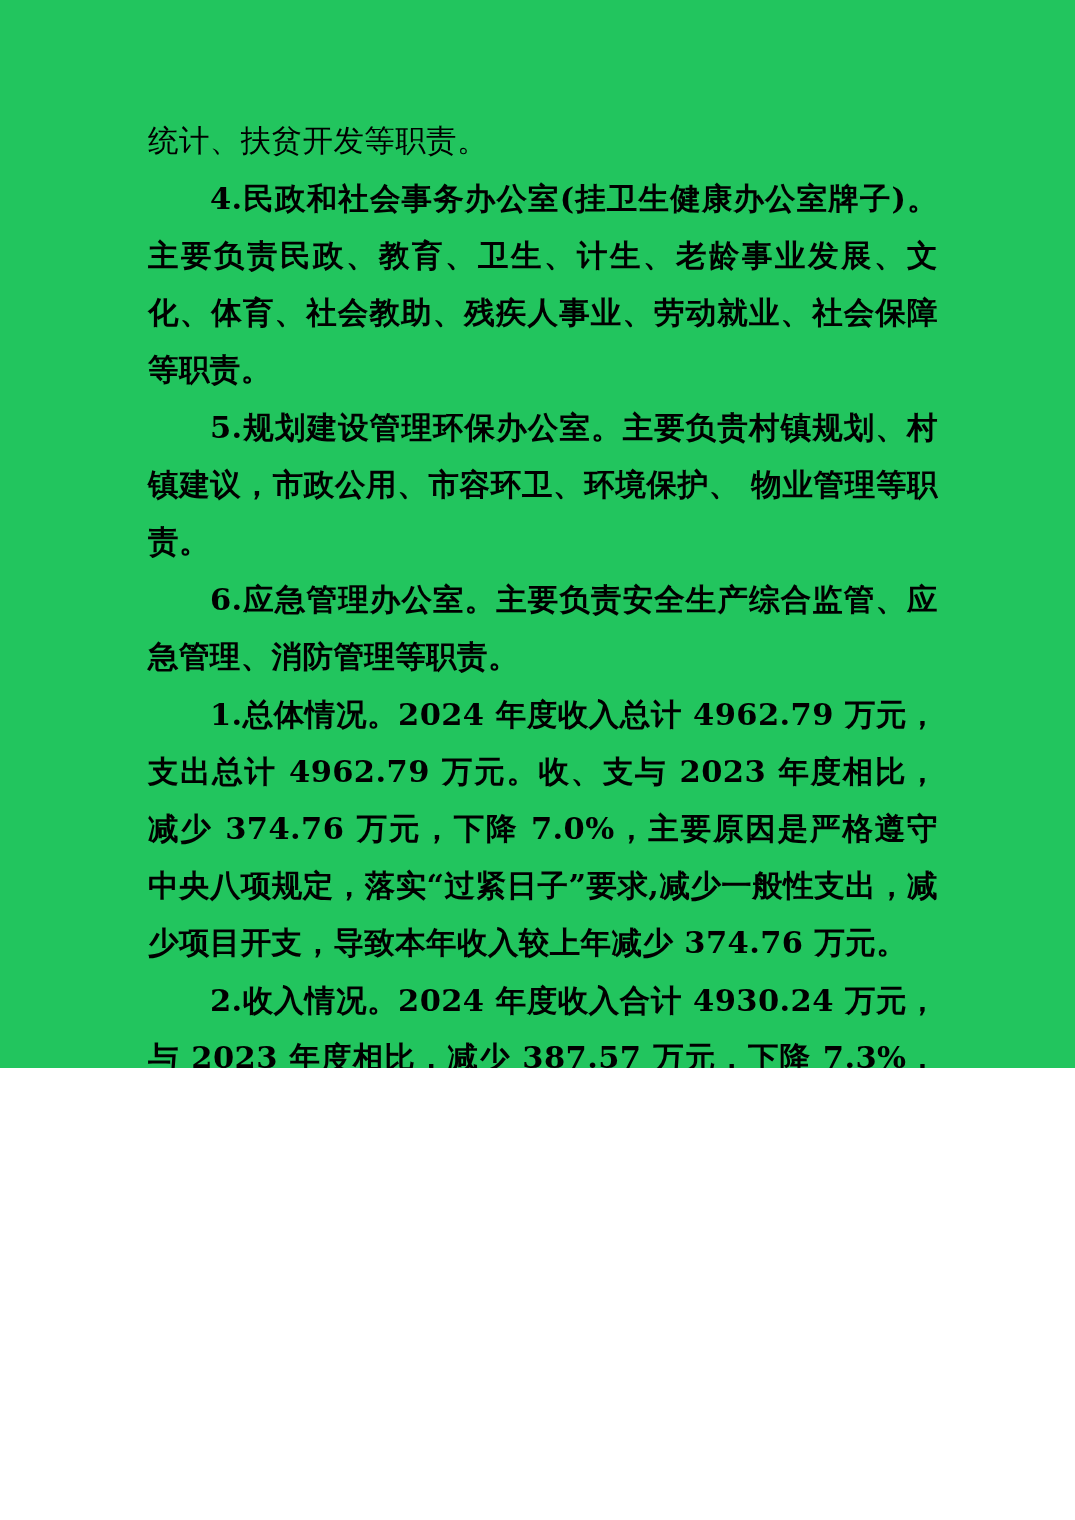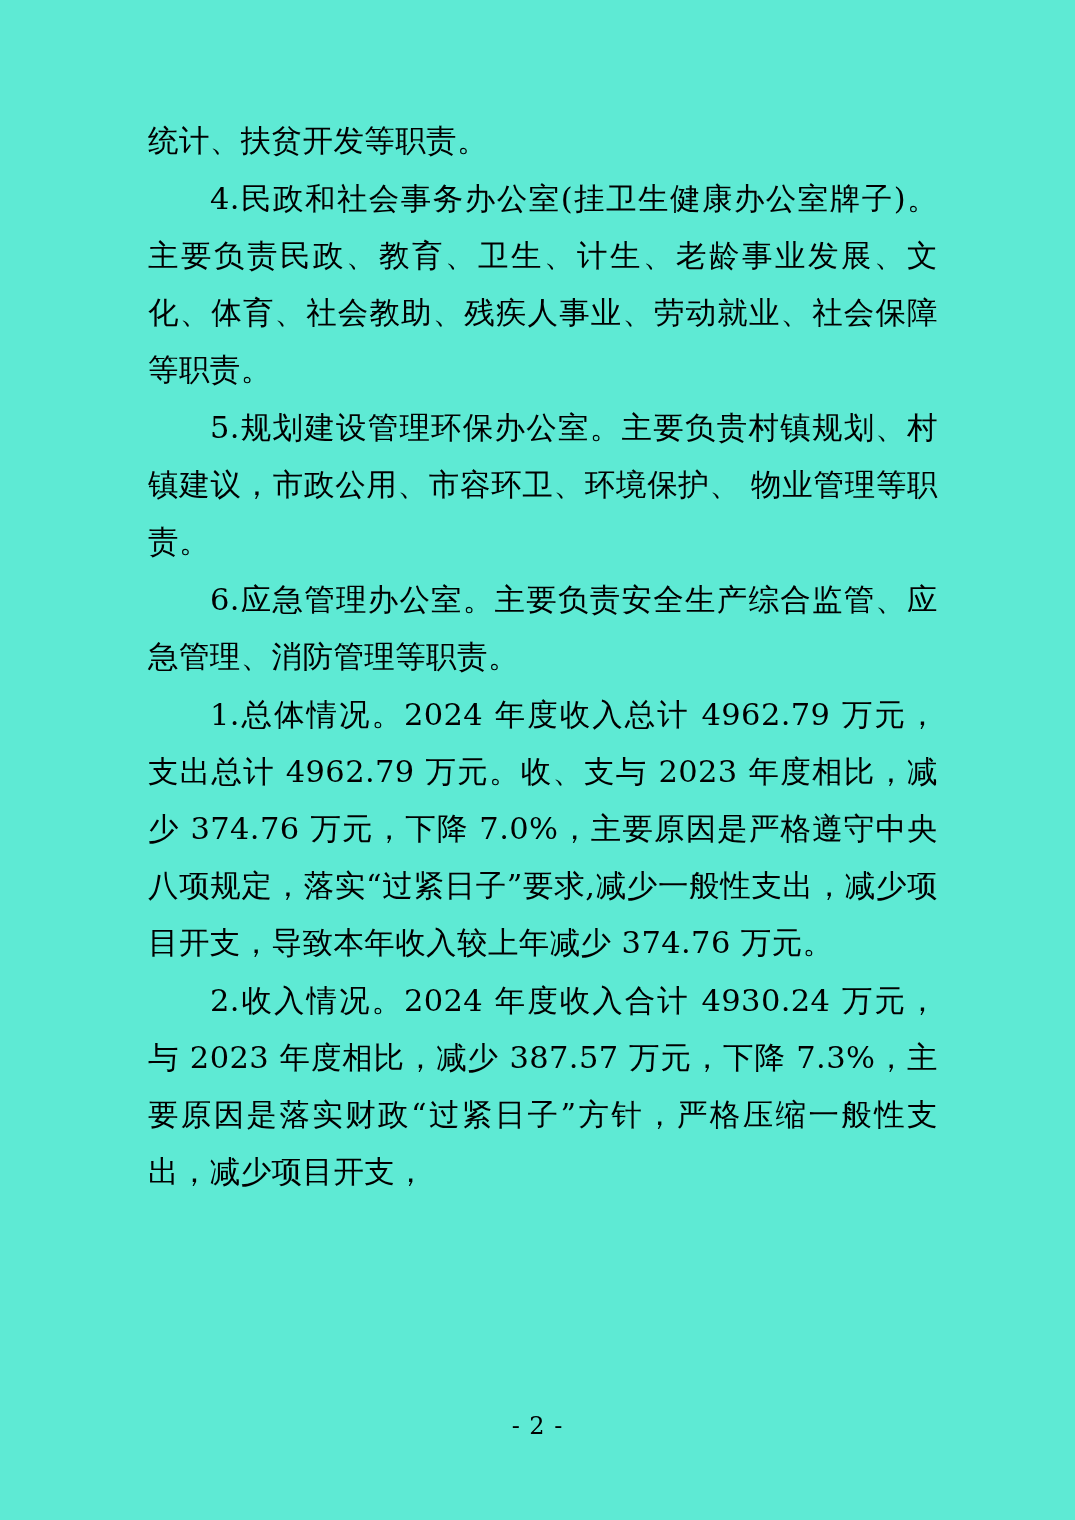--- a/index.html
+++ b/index.html
@@ -14,8 +14,8 @@
   .page {
     position: relative;
     width: 1075px;
-    height: 1520px;
-    background: #5eead4;
+    height: 1068px;
+    background: #22c55e;
     box-sizing: border-box;
     overflow: hidden;
   }

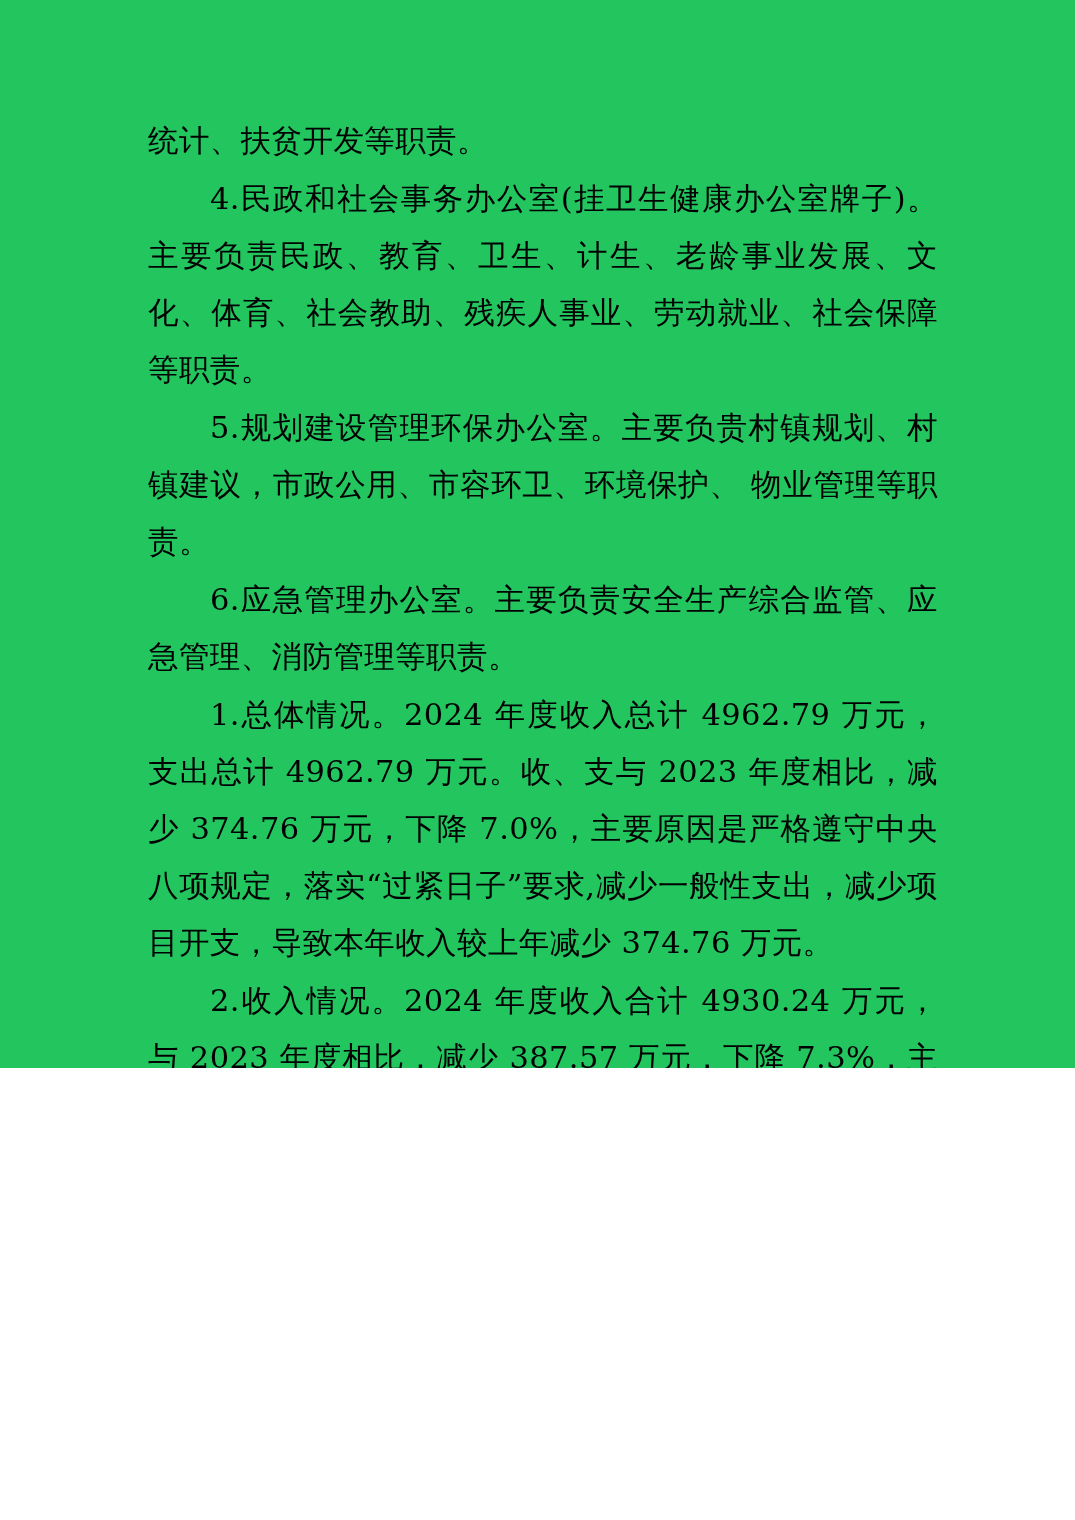--- a/index.html
+++ b/index.html
@@ -35,6 +35,7 @@
   }
   .para.indent {
     text-indent: 62px;
+    font-weight: bold;
   }
   .para.noindent {
     text-indent: 0;

